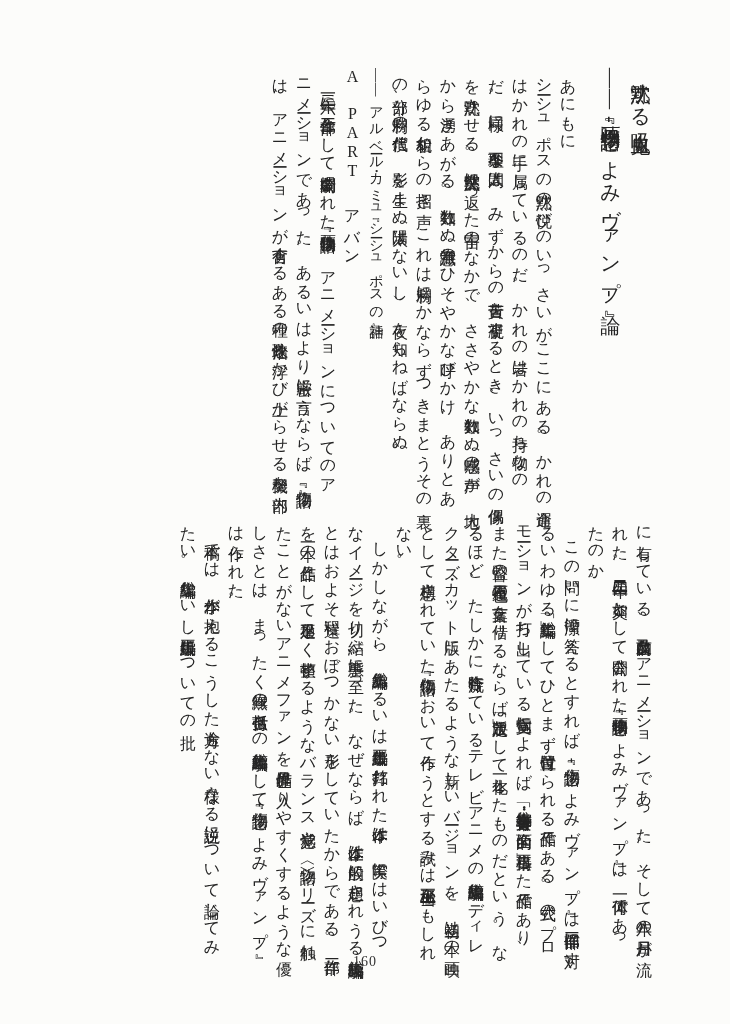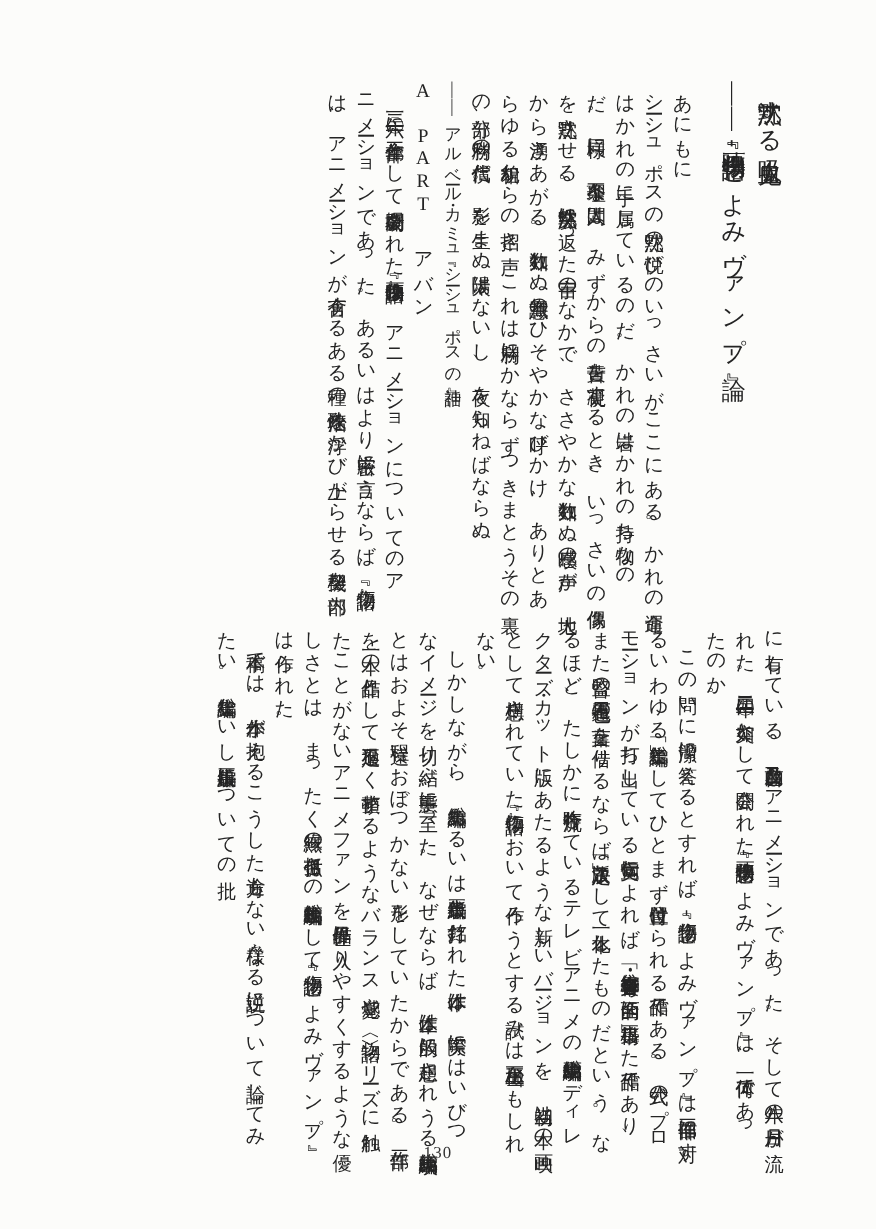--- a/index.html
+++ b/index.html
@@ -94,7 +94,7 @@
   </section>
 
   <footer class="page-footer">
-    <span class="page-number">130</span>
+    <span class="page-number">160</span>
   </footer>
 
 </article>

